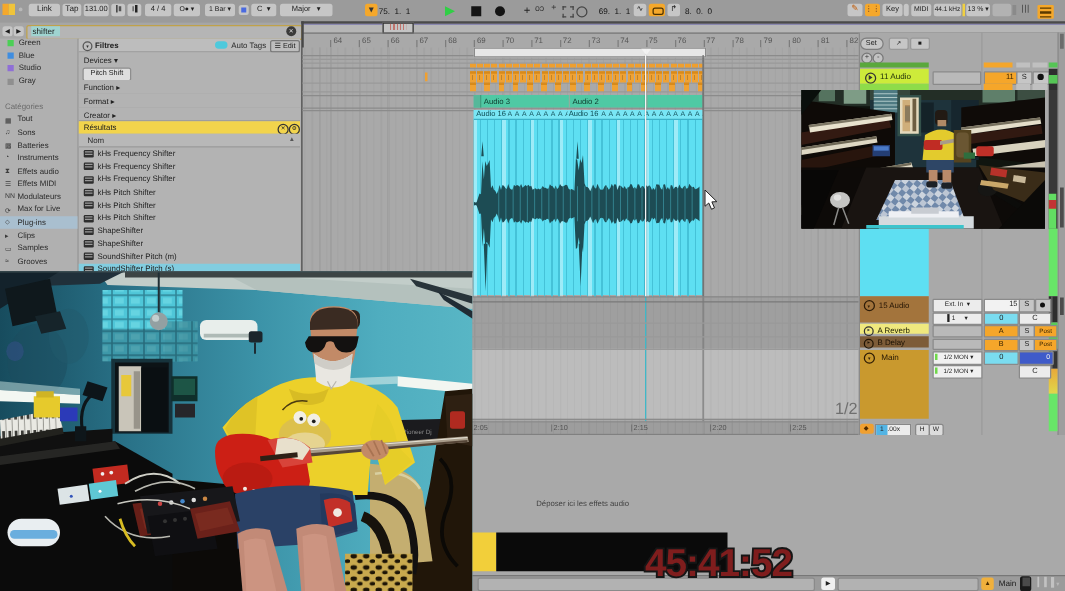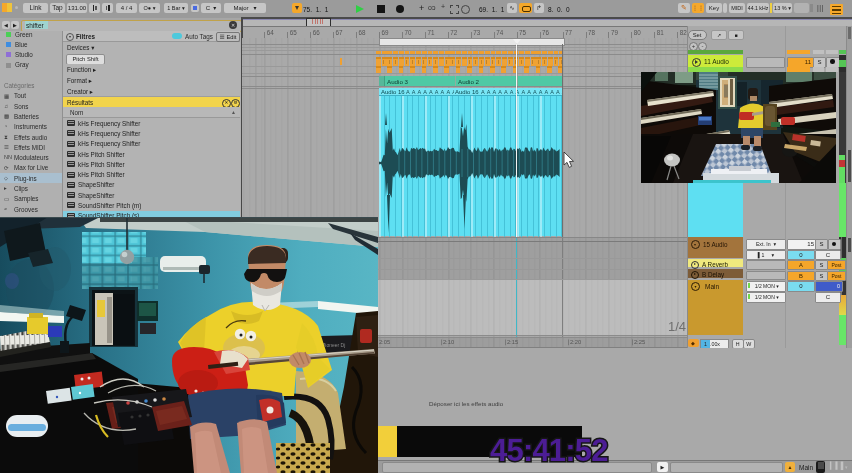--- a/index.html
+++ b/index.html
@@ -399,7 +399,7 @@
 <div class="ab" style="left:787px;top:281px;width:26px;height:8.5px;background:#7adcf0;border:0.5px solid #8a8a8a;text-align:center;font-size:6px;line-height:8.5px;color:#222;border-radius:1px;">0</div>
 <div class="ab" style="left:815px;top:281px;width:24px;height:8.5px;background:#3f5bc9;border:0.5px solid #8a8a8a;text-align:right;padding-right:2px;font-size:5.5px;line-height:8.5px;color:#f0f0f0;border-radius:1px;">0</div>
 <div class="ab" style="left:815px;top:292px;width:24px;height:8.5px;background:#ececec;border:0.5px solid #8a8a8a;text-align:center;font-size:6px;line-height:8.5px;color:#222;border-radius:1px;">C</div>
-<div class="t" style="left:668px;top:319px;font-size:13px;color:#6f6f6f;">1/4</div>
+<div class="t" style="left:668px;top:319px;font-size:13px;color:#6f6f6f;">1/2</div>
 <div class="t" style="left:376px;top:338.5px;font-size:5.8px;color:#555;">∣2:05</div>
 <div class="t" style="left:440px;top:338.5px;font-size:5.8px;color:#555;">∣2:10</div>
 <div class="t" style="left:504px;top:338.5px;font-size:5.8px;color:#555;">∣2:15</div>

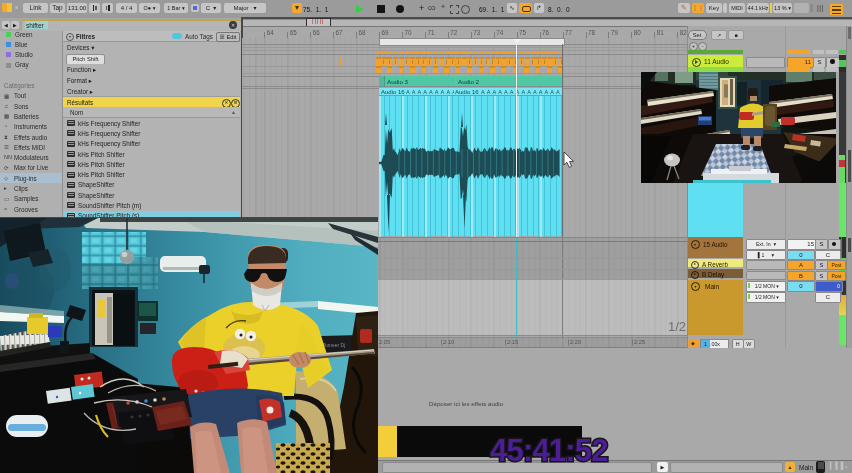--- a/index.html
+++ b/index.html
@@ -424,7 +424,7 @@
 <div class="t" style="left:845px;top:464px;font-size:5px;color:#b8b8b8;">▾</div>
 <div class="ab" style="left:377px;top:426px;width:20px;height:31px;background:#f2cf3a;"></div>
 <div class="ab" style="left:397px;top:426px;width:185px;height:31px;background:#0a0a0a;"></div>
-<div class="t" style="left:490px;top:435px;font-size:31px;line-height:31px;font-weight:bold;color:#4c1d95;-webkit-text-stroke:3px #161616;paint-order:stroke fill;letter-spacing:-0.8px;">45:41:52</div>
+<div class="t" style="left:516px;top:435px;font-size:31px;line-height:31px;font-weight:bold;color:#7f1d1d;-webkit-text-stroke:3px #161616;paint-order:stroke fill;letter-spacing:-0.8px;">45:41:52</div>
 <svg class="ab" style="left:641px;top:72px;" width="195" height="111" viewBox="0 0 195 111">
       <defs>
 <pattern id="w1rug" width="9" height="9" patternUnits="userSpaceOnUse" patternTransform="rotate(40)">

